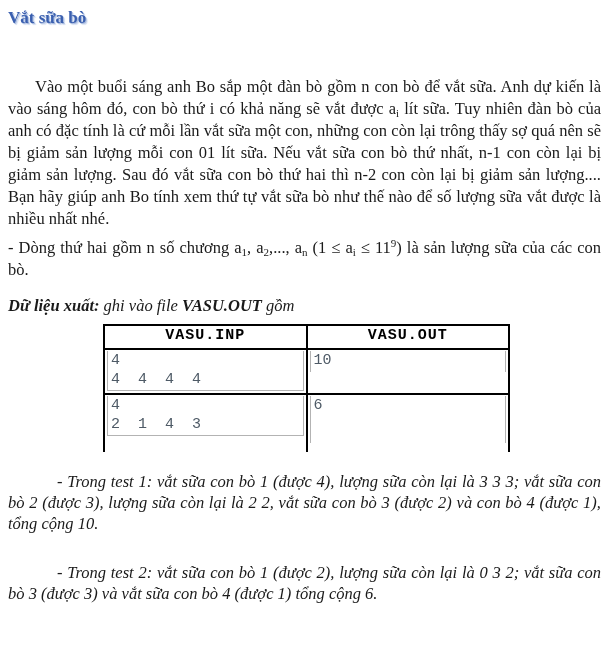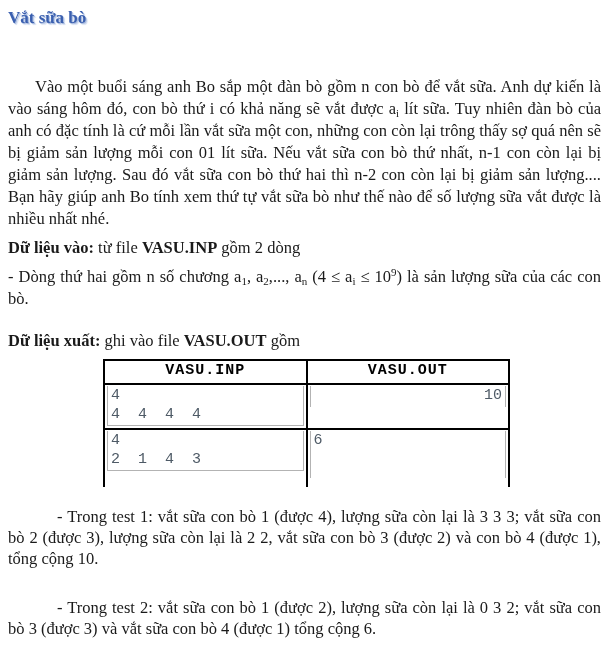--- a/index.html
+++ b/index.html
@@ -94,7 +94,6 @@
 
   <p class="indent"><span>Vào một buổi sáng anh Bo sắp một đàn bò gồm n con bò để vắt sữa. Anh dự kiến là vào sáng hôm đó, con bò thứ i có khả năng sẽ vắt được a</span><sub>i</sub><span> lít sữa. Tuy nhiên đàn bò của anh có đặc tính là cứ mỗi lần vắt sữa một con, những con còn lại trông thấy sợ quá nên sẽ bị giảm sản lượng mỗi con 01 lít sữa. Nếu vắt sữa con bò thứ nhất, n-1 con còn lại bị giảm sản lượng. Sau đó vắt sữa con bò thứ hai thì n-2 con còn lại bị giảm sản lượng.... Bạn hãy giúp anh Bo tính xem thứ tự vắt sữa bò như thế nào để số lượng sữa vắt được là nhiều nhất nhé.</span></p>
 
-  <p><b class="section-label">Dữ liệu vào:</b><span> từ file </span><b>VASU.INP</b><span> gồm 2 dòng</span></p>
 
 
   <p><span>- Dòng thứ hai gồm n số chương a</span><sub>1</sub><span>, a</span><sub>2</sub><span>,..., a</span><sub>n</sub><span> (4 ≤ a</span><sub>i</sub><span> ≤ 10</span><sup>9</sup><span>) là sản lượng sữa của các con bò.</span></p>

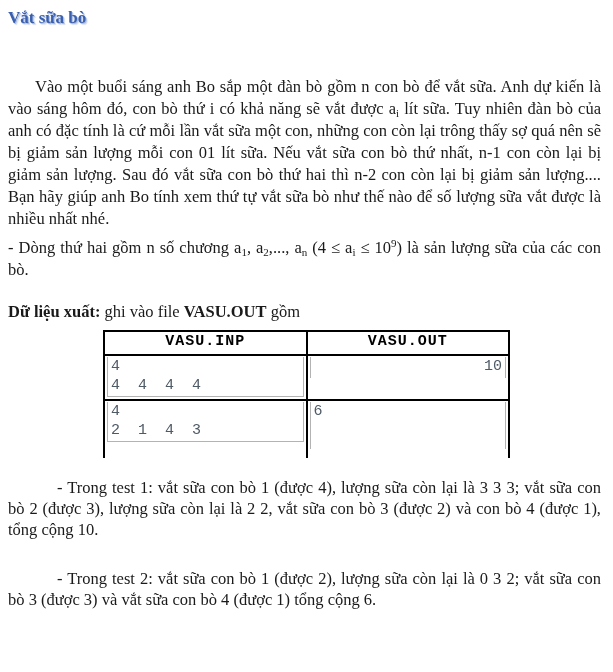--- a/index.html
+++ b/index.html
@@ -96,7 +96,7 @@
 
 
 
-  <p><span>- Dòng thứ hai gồm n số chương a</span><sub>1</sub><span>, a</span><sub>2</sub><span>,..., a</span><sub>n</sub><span> (4 ≤ a</span><sub>i</sub><span> ≤ 10</span><sup>9</sup><span>) là sản lượng sữa của các con bò.</span></p>
+  <p><span>- Dòng thứ hai gồm n số chương a</span><sub>1</sub><span>, a</span><sub>2</sub><span>,..., a</span><sub>n</sub><span> (1 ≤ a</span><sub>i</sub><span> ≤ 10</span><sup>9</sup><span>) là sản lượng sữa của các con bò.</span></p>
 
   <p class="mt-lg"><b class="section-label">Dữ liệu xuất:</b><span> ghi vào file </span><b>VASU.OUT</b><span> gồm</span></p>
 

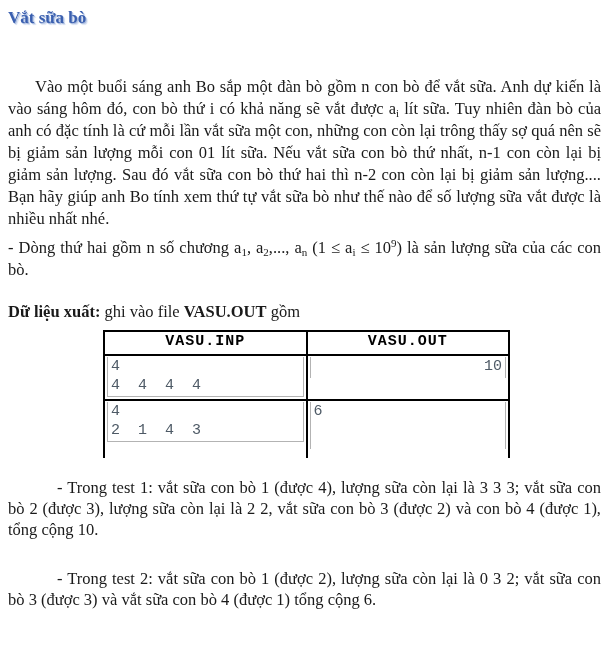--- a/index.html
+++ b/index.html
@@ -96,7 +96,7 @@
 
 
 
-  <p><span>- Dòng thứ hai gồm n số chương a</span><sub>1</sub><span>, a</span><sub>2</sub><span>,..., a</span><sub>n</sub><span> (1 ≤ a</span><sub>i</sub><span> ≤ 10</span><sup>9</sup><span>) là sản lượng sữa của các con bò.</span></p>
+  <p><span>- Dòng thứ hai gồm n số chương a</span><sub>1</sub><span>, a</span><sub>2</sub><span>,..., a</span><sub>n</sub><span> (1 ≤ a</span><sub>i</sub><span> ≤ 11</span><sup>9</sup><span>) là sản lượng sữa của các con bò.</span></p>
 
   <p class="mt-lg"><b class="section-label">Dữ liệu xuất:</b><span> ghi vào file </span><b>VASU.OUT</b><span> gồm</span></p>
 

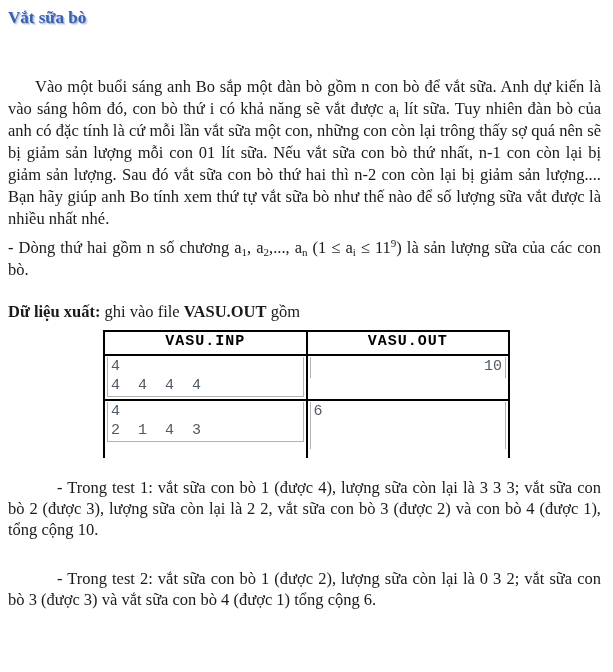--- a/index.html
+++ b/index.html
@@ -32,7 +32,7 @@
   .indent { text-indent: 27px; margin-top: 48px; }
   .big-indent { text-indent: 49px; }
   .section-label { font-weight: bold; }
-  .mt-lg { margin-top: 20px; }
+  .mt-lg { margin-top: 14px; font-style: italic; }
   .example-label { margin: 2px 0 5px 0; }
 
   sub, sup { font-size: 11px; line-height: 0; }

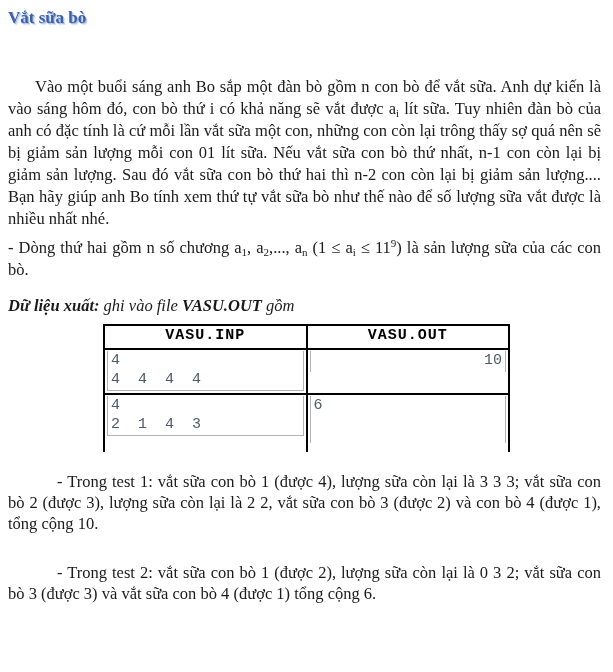--- a/index.html
+++ b/index.html
@@ -77,7 +77,7 @@
     border-right: 1px solid #b3b3b3;
   }
   .cellbox.bb { border-bottom: 1px solid #b3b3b3; }
-  .box-r1o { height: 20px; text-align: right; }
+  .box-r1o { height: 20px; }
   .box-r2o { height: 46px; }
 
   .note { line-height: 21px; margin-bottom: 6px; margin-top: 28px; }

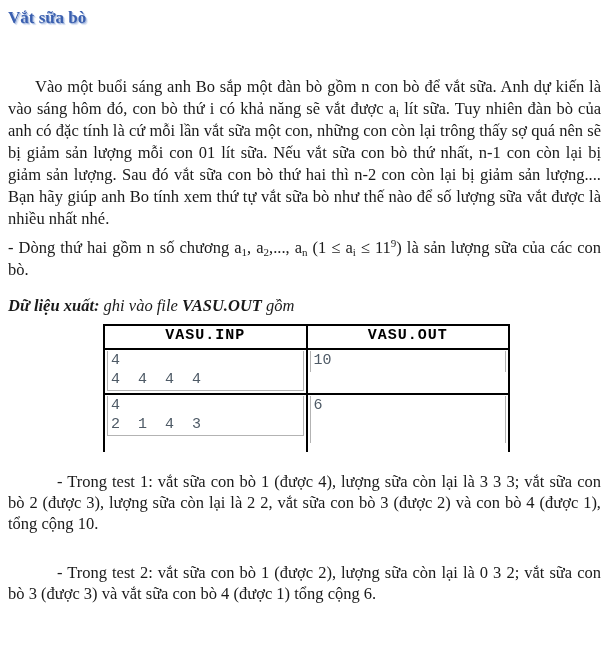--- a/index.html
+++ b/index.html
@@ -30,7 +30,7 @@
     line-height: 22px;
   }
   .indent { text-indent: 27px; margin-top: 48px; }
-  .big-indent { text-indent: 49px; }
+  .big-indent { text-indent: 49px; font-style: italic; }
   .section-label { font-weight: bold; }
   .mt-lg { margin-top: 14px; font-style: italic; }
   .example-label { margin: 2px 0 5px 0; }

